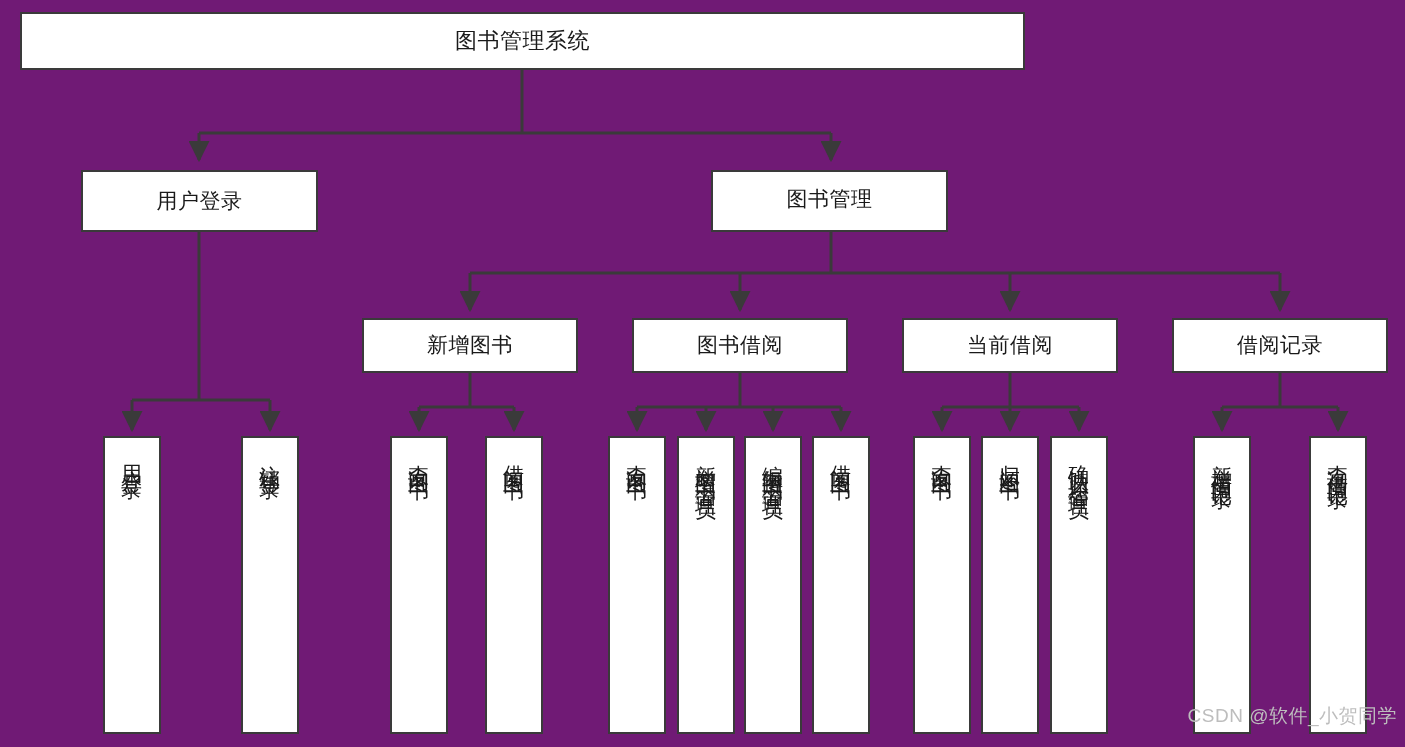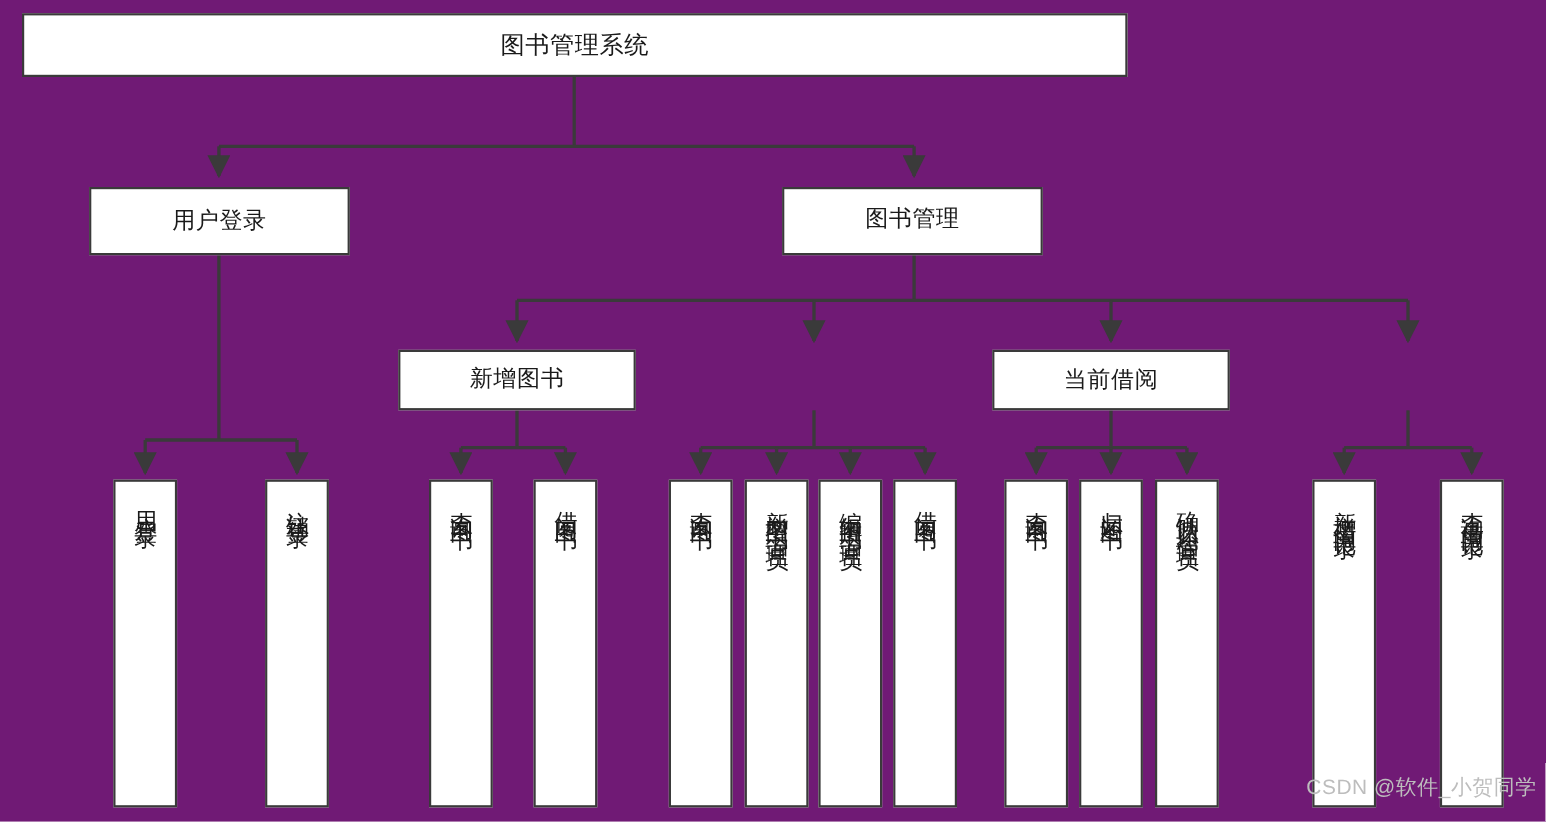--- a/index.html
+++ b/index.html
@@ -146,6 +146,9 @@
   <div class="node h" style="left:362px; top:318px; width:216px; height:55px;">
     <span class="cap">新增图书</span>
   </div>
+  <div class="node h" style="left:632px; top:318px; width:216px; height:55px;">
+    <span class="cap">图书借阅</span>
+  </div>
   <div class="node h" style="left:902px; top:318px; width:216px; height:55px;font-family:Liberation Serif, serif;">
     <span class="cap">当前借阅</span>
   </div>

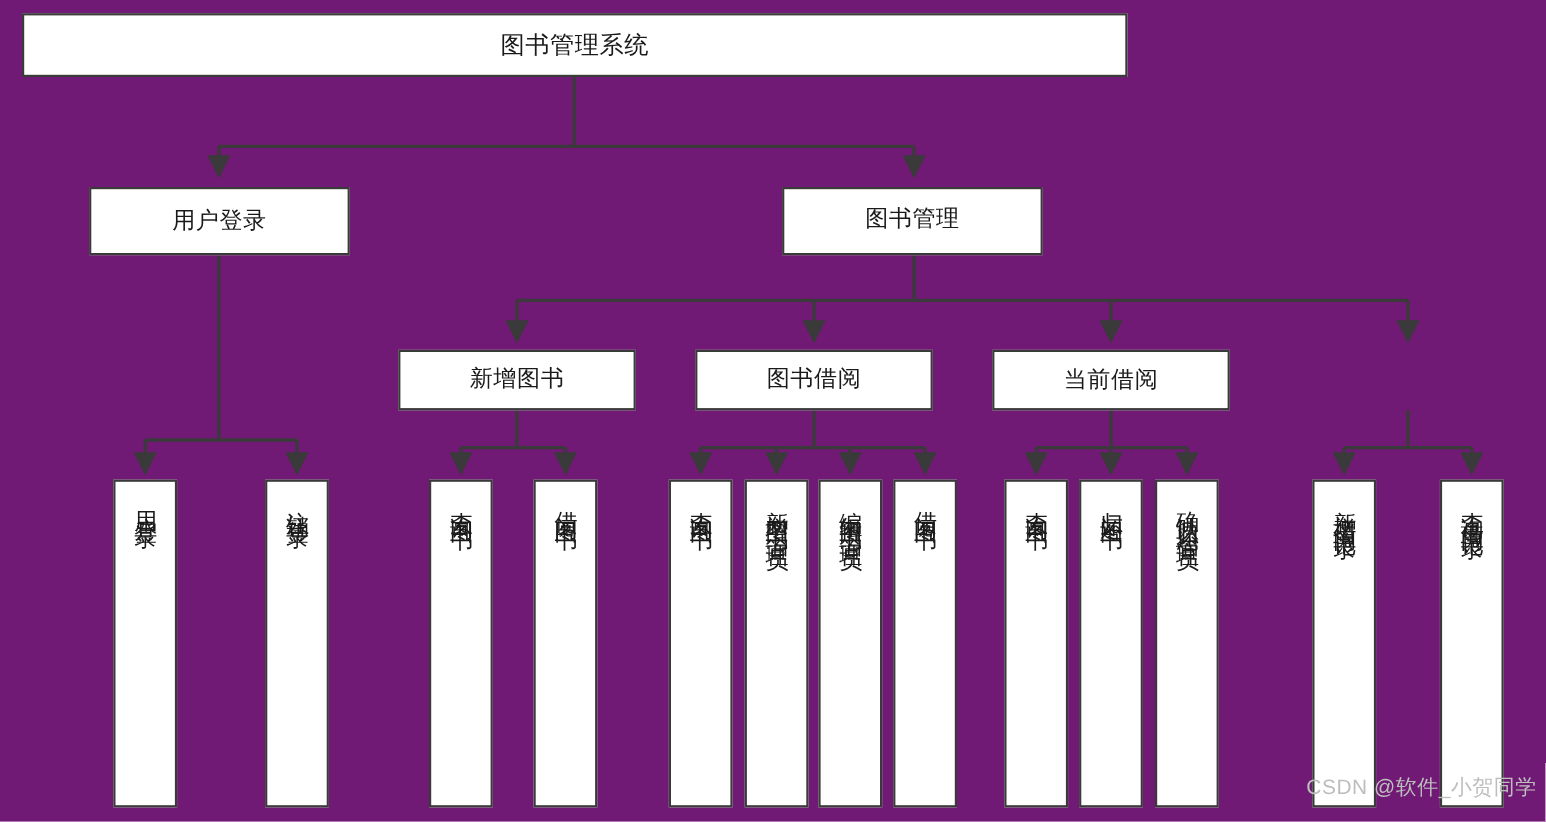--- a/index.html
+++ b/index.html
@@ -149,7 +149,7 @@
   <div class="node h" style="left:632px; top:318px; width:216px; height:55px;">
     <span class="cap">图书借阅</span>
   </div>
-  <div class="node h" style="left:902px; top:318px; width:216px; height:55px;font-family:Liberation Serif, serif;">
+  <div class="node h" style="left:902px; top:318px; width:216px; height:55px;">
     <span class="cap">当前借阅</span>
   </div>
 

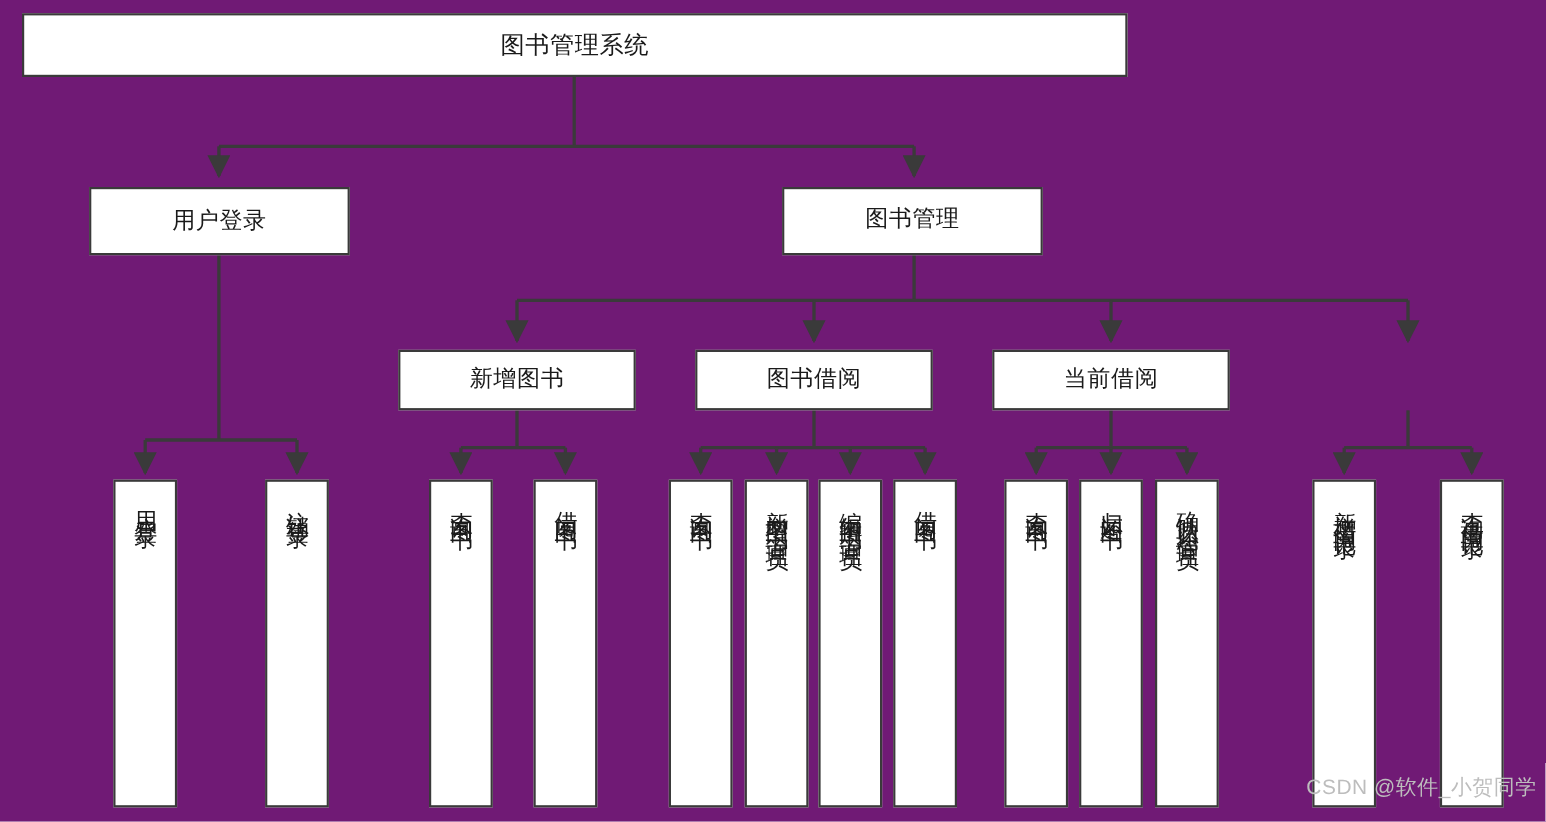--- a/index.html
+++ b/index.html
@@ -152,6 +152,9 @@
   <div class="node h" style="left:902px; top:318px; width:216px; height:55px;">
     <span class="cap">当前借阅</span>
   </div>
+  <div class="node h" style="left:1172px; top:318px; width:216px; height:55px;">
+    <span class="cap">借阅记录</span>
+  </div>
 
   <div class="node v" style="left:103px; top:436px; width:58px; height:298px;">
     <span class="cap">用户登录</span>

